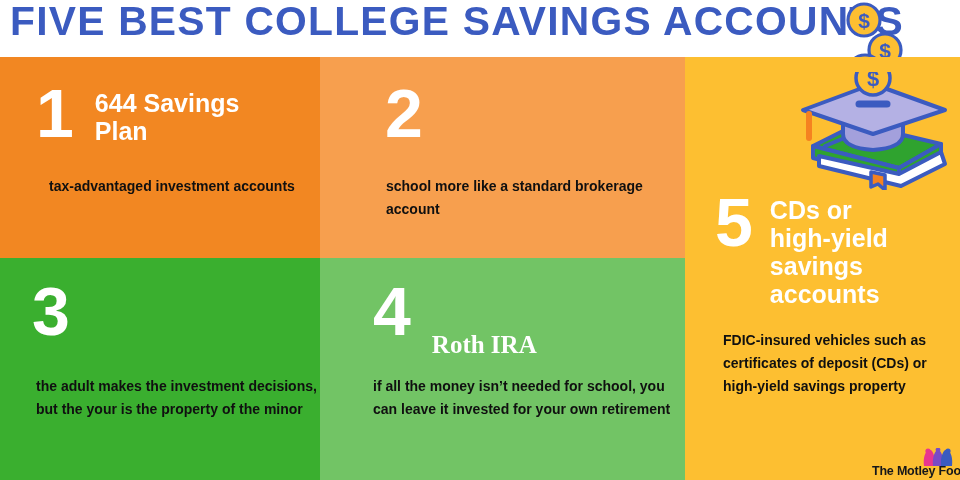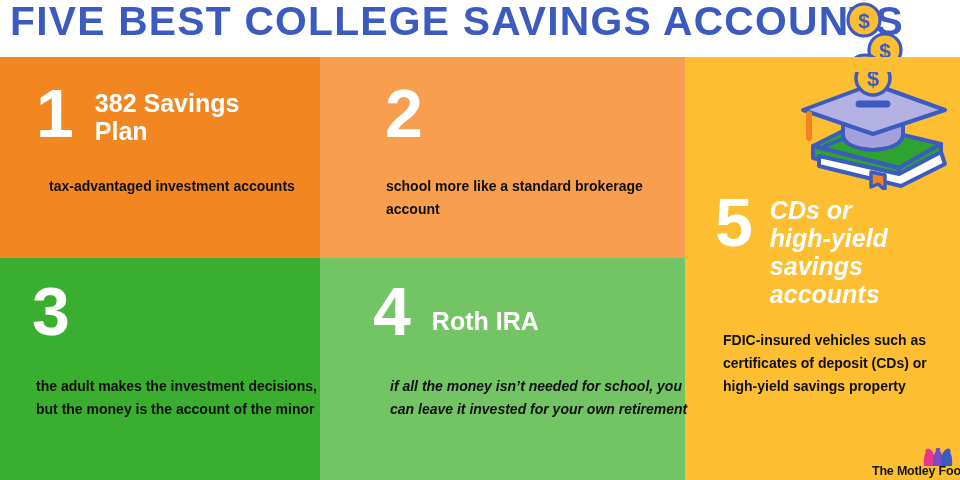--- a/index.html
+++ b/index.html
@@ -197,7 +197,7 @@
 
 <div class="item-head" id="head-1">
   <div class="item-num">1</div>
-  <div class="item-title">382 Savings Plan</div>
+  <div class="item-title">644 Savings Plan</div>
 </div>
 <div class="item-body" id="body-1">tax-advantaged investment accounts</div>
 

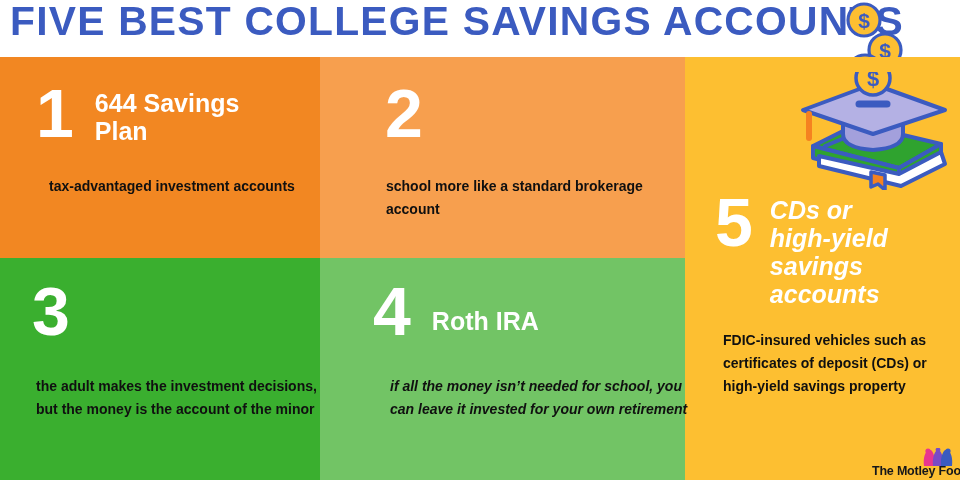--- a/index.html
+++ b/index.html
@@ -104,7 +104,7 @@
   
   #head-5 { left: 715px; top: 192px; }
   #head-5 .item-num { margin-right: 18px; }
-  #head-5 .item-title { width: 140px; margin-top: 4px; font-style: italic; }
+  #head-5 .item-title { width: 140px; margin-top: 4px; }
   #body-5 { left: 723px; top: 329px; width: 205px; }
 
   

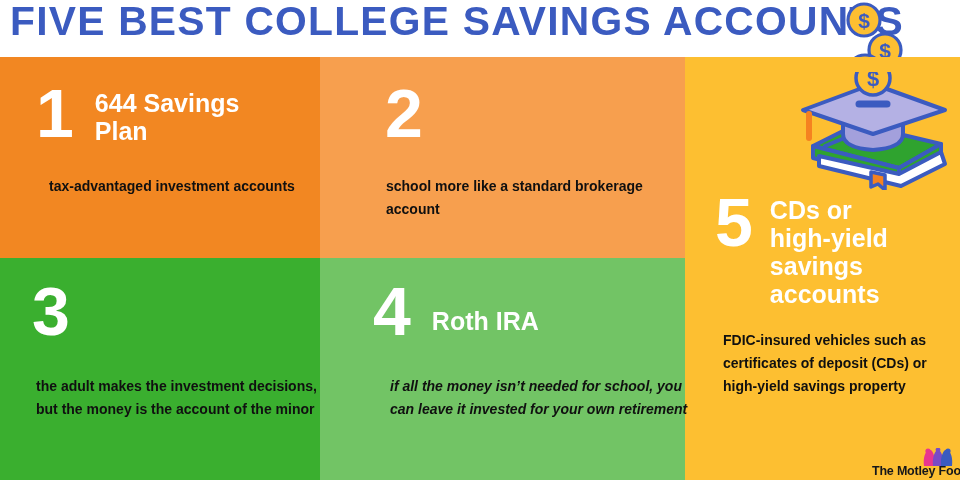--- a/index.html
+++ b/index.html
@@ -98,7 +98,7 @@
   
   #head-4 { left: 373px; top: 281px; }
   #head-4 .item-num { margin-right: 22px; }
-  #head-4 .item-title { width: 170px; margin-top: 26px; }
+  #head-4 .item-title { width: 170px; margin-top: 50px; font-family: Liberation Serif, serif; }
   #body-4 { left: 390px; top: 375px; width: 300px; font-style: italic; }
 
   

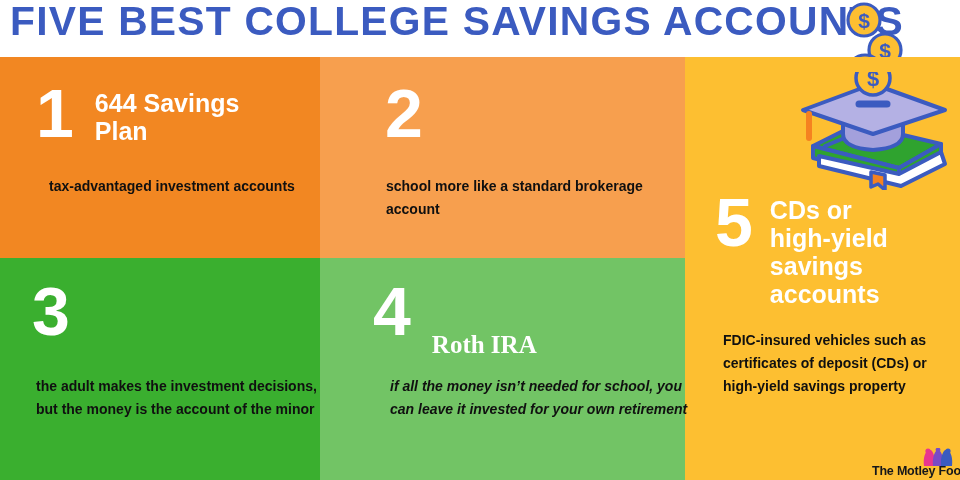--- a/index.html
+++ b/index.html
@@ -209,7 +209,7 @@
 <div class="item-head" id="head-3">
   <div class="item-num">3</div>
 </div>
-<div class="item-body" id="body-3">the adult makes the investment decisions, but the money is the account of the minor</div>
+<div class="item-body" id="body-3">the adult makes the investment decisions, but the your is the property of the minor</div>
 
 <div class="item-head" id="head-4">
   <div class="item-num">4</div>

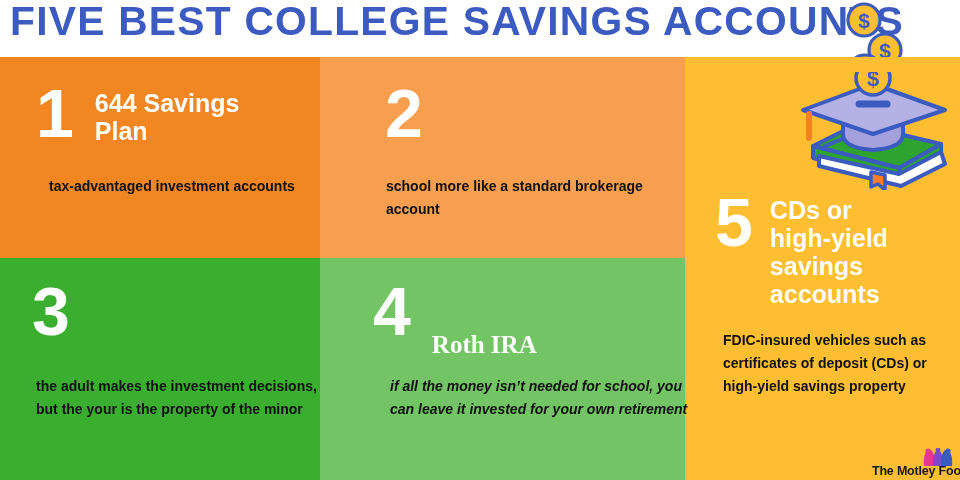--- a/index.html
+++ b/index.html
@@ -99,7 +99,7 @@
   #head-4 { left: 373px; top: 281px; }
   #head-4 .item-num { margin-right: 22px; }
   #head-4 .item-title { width: 170px; margin-top: 50px; font-family: Liberation Serif, serif; }
-  #body-4 { left: 390px; top: 375px; width: 300px; font-style: italic; }
+  #body-4 { left: 373px; top: 375px; width: 300px; }
 
   
   #head-5 { left: 715px; top: 192px; }

